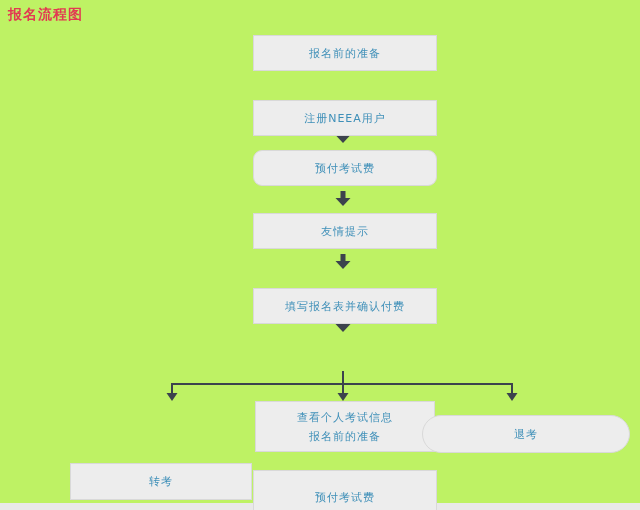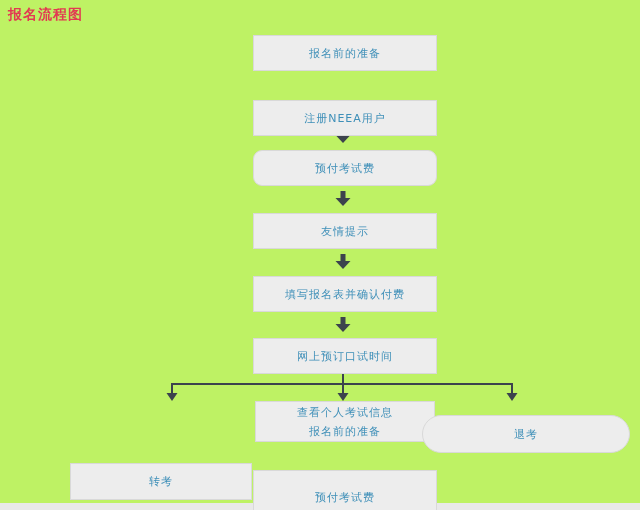--- a/index.html
+++ b/index.html
@@ -45,7 +45,7 @@
   .step-1 { top: 100px; }
   .step-2 { top: 150px; border-radius: 9px; }
   .step-3 { top: 213px; }
-  .step-4 { top: 276px; }
+  .step-4 { top: 288px; }
   .step-5 { top: 338px; }
   .block-arrow {
     position: absolute;

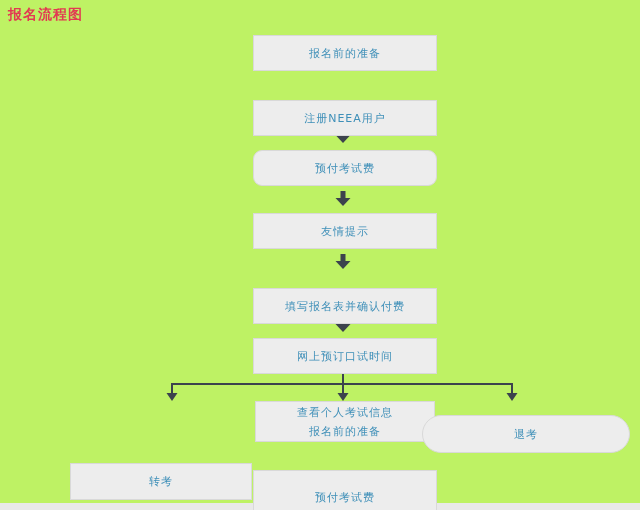--- a/index.html
+++ b/index.html
@@ -127,9 +127,6 @@
     <polygon points="0.5,7 15.5,7 8,15" fill="#3c434d"></polygon>
   </svg>
 
-  <div class="box step step-5">
-    <span>网上预订口试时间</span>
-  </div>
 
   <svg class="branch-connector" viewBox="0 0 640 32">
     <line x1="343" y1="1" x2="343" y2="14" stroke="#3c434d" stroke-width="2"></line>

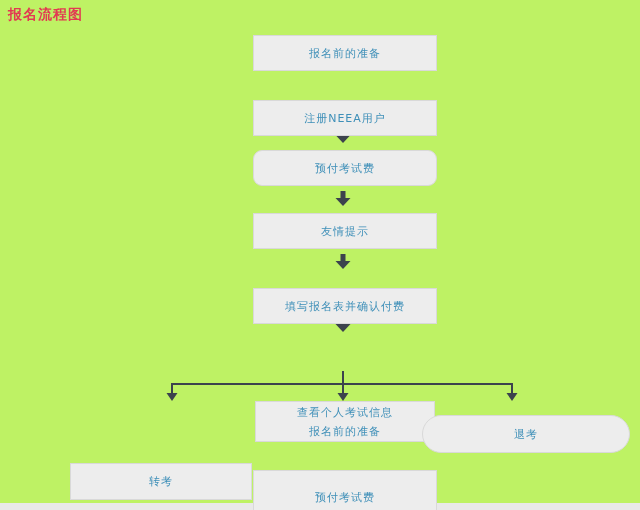--- a/index.html
+++ b/index.html
@@ -67,7 +67,7 @@
     z-index: 1;
   }
   .branch-left   { left: 70px;  top: 415px; width: 182px; height: 37px; margin-top: 48px; }
-  .branch-center { left: 255px; top: 401px; width: 180px; height: 41px; line-height: 19px; align-items: center; }
+  .branch-center { left: 255px; top: 401px; width: 180px; height: 51px; line-height: 19px; align-items: center; }
   .branch-right  { left: 422px; top: 415px; width: 208px; height: 38px; border-radius: 19px; }
   .footer-box    { left: 253px; top: 470px; width: 184px; height: 55px; }
   .bottom-strip {

